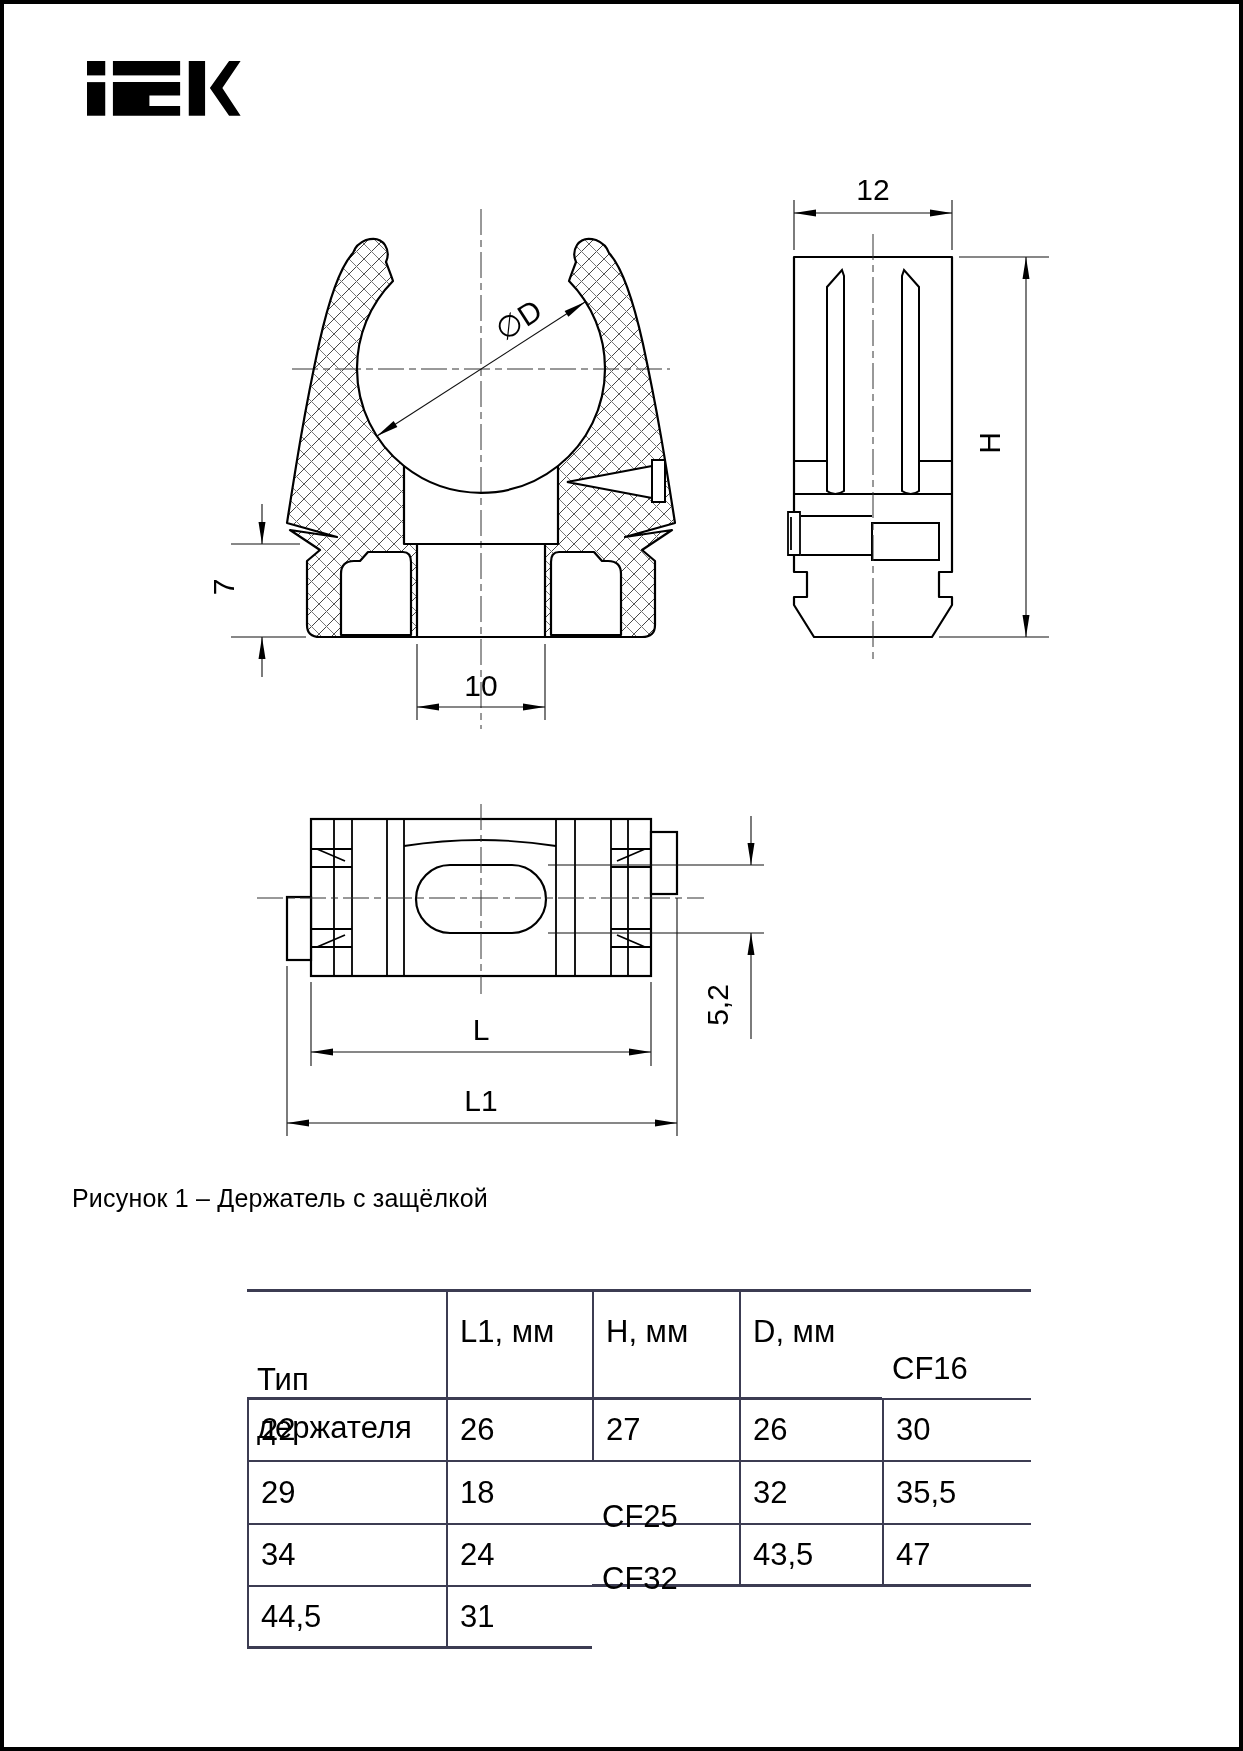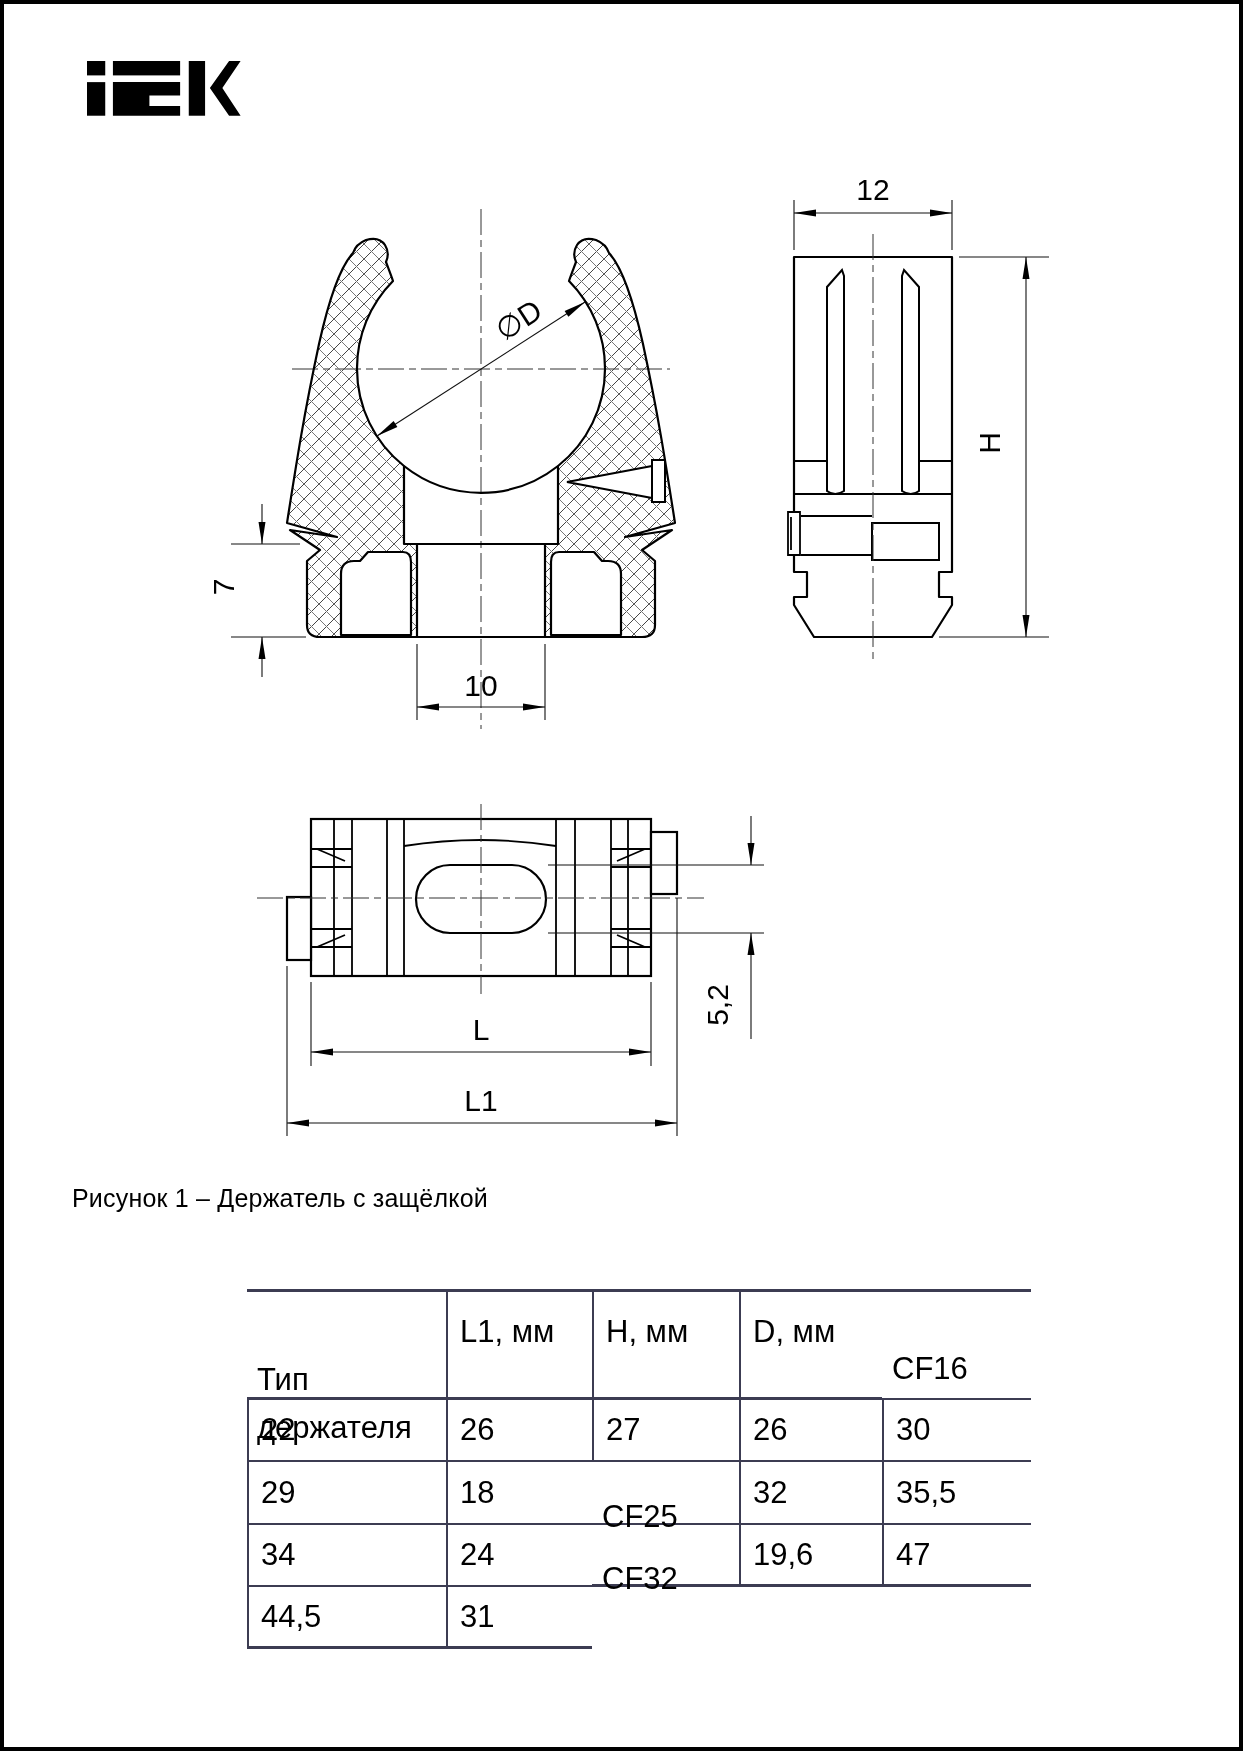--- a/index.html
+++ b/index.html
@@ -223,7 +223,7 @@
     <div class="cell vline">24</div>
 
     <div class="cell c0 last">CF32</div>
-    <div class="cell vline last">19,6</div>
+    <div class="cell vline last">43,5</div>
     <div class="cell vline last">47</div>
     <div class="cell vline last">44,5</div>
     <div class="cell vline last">31</div>

